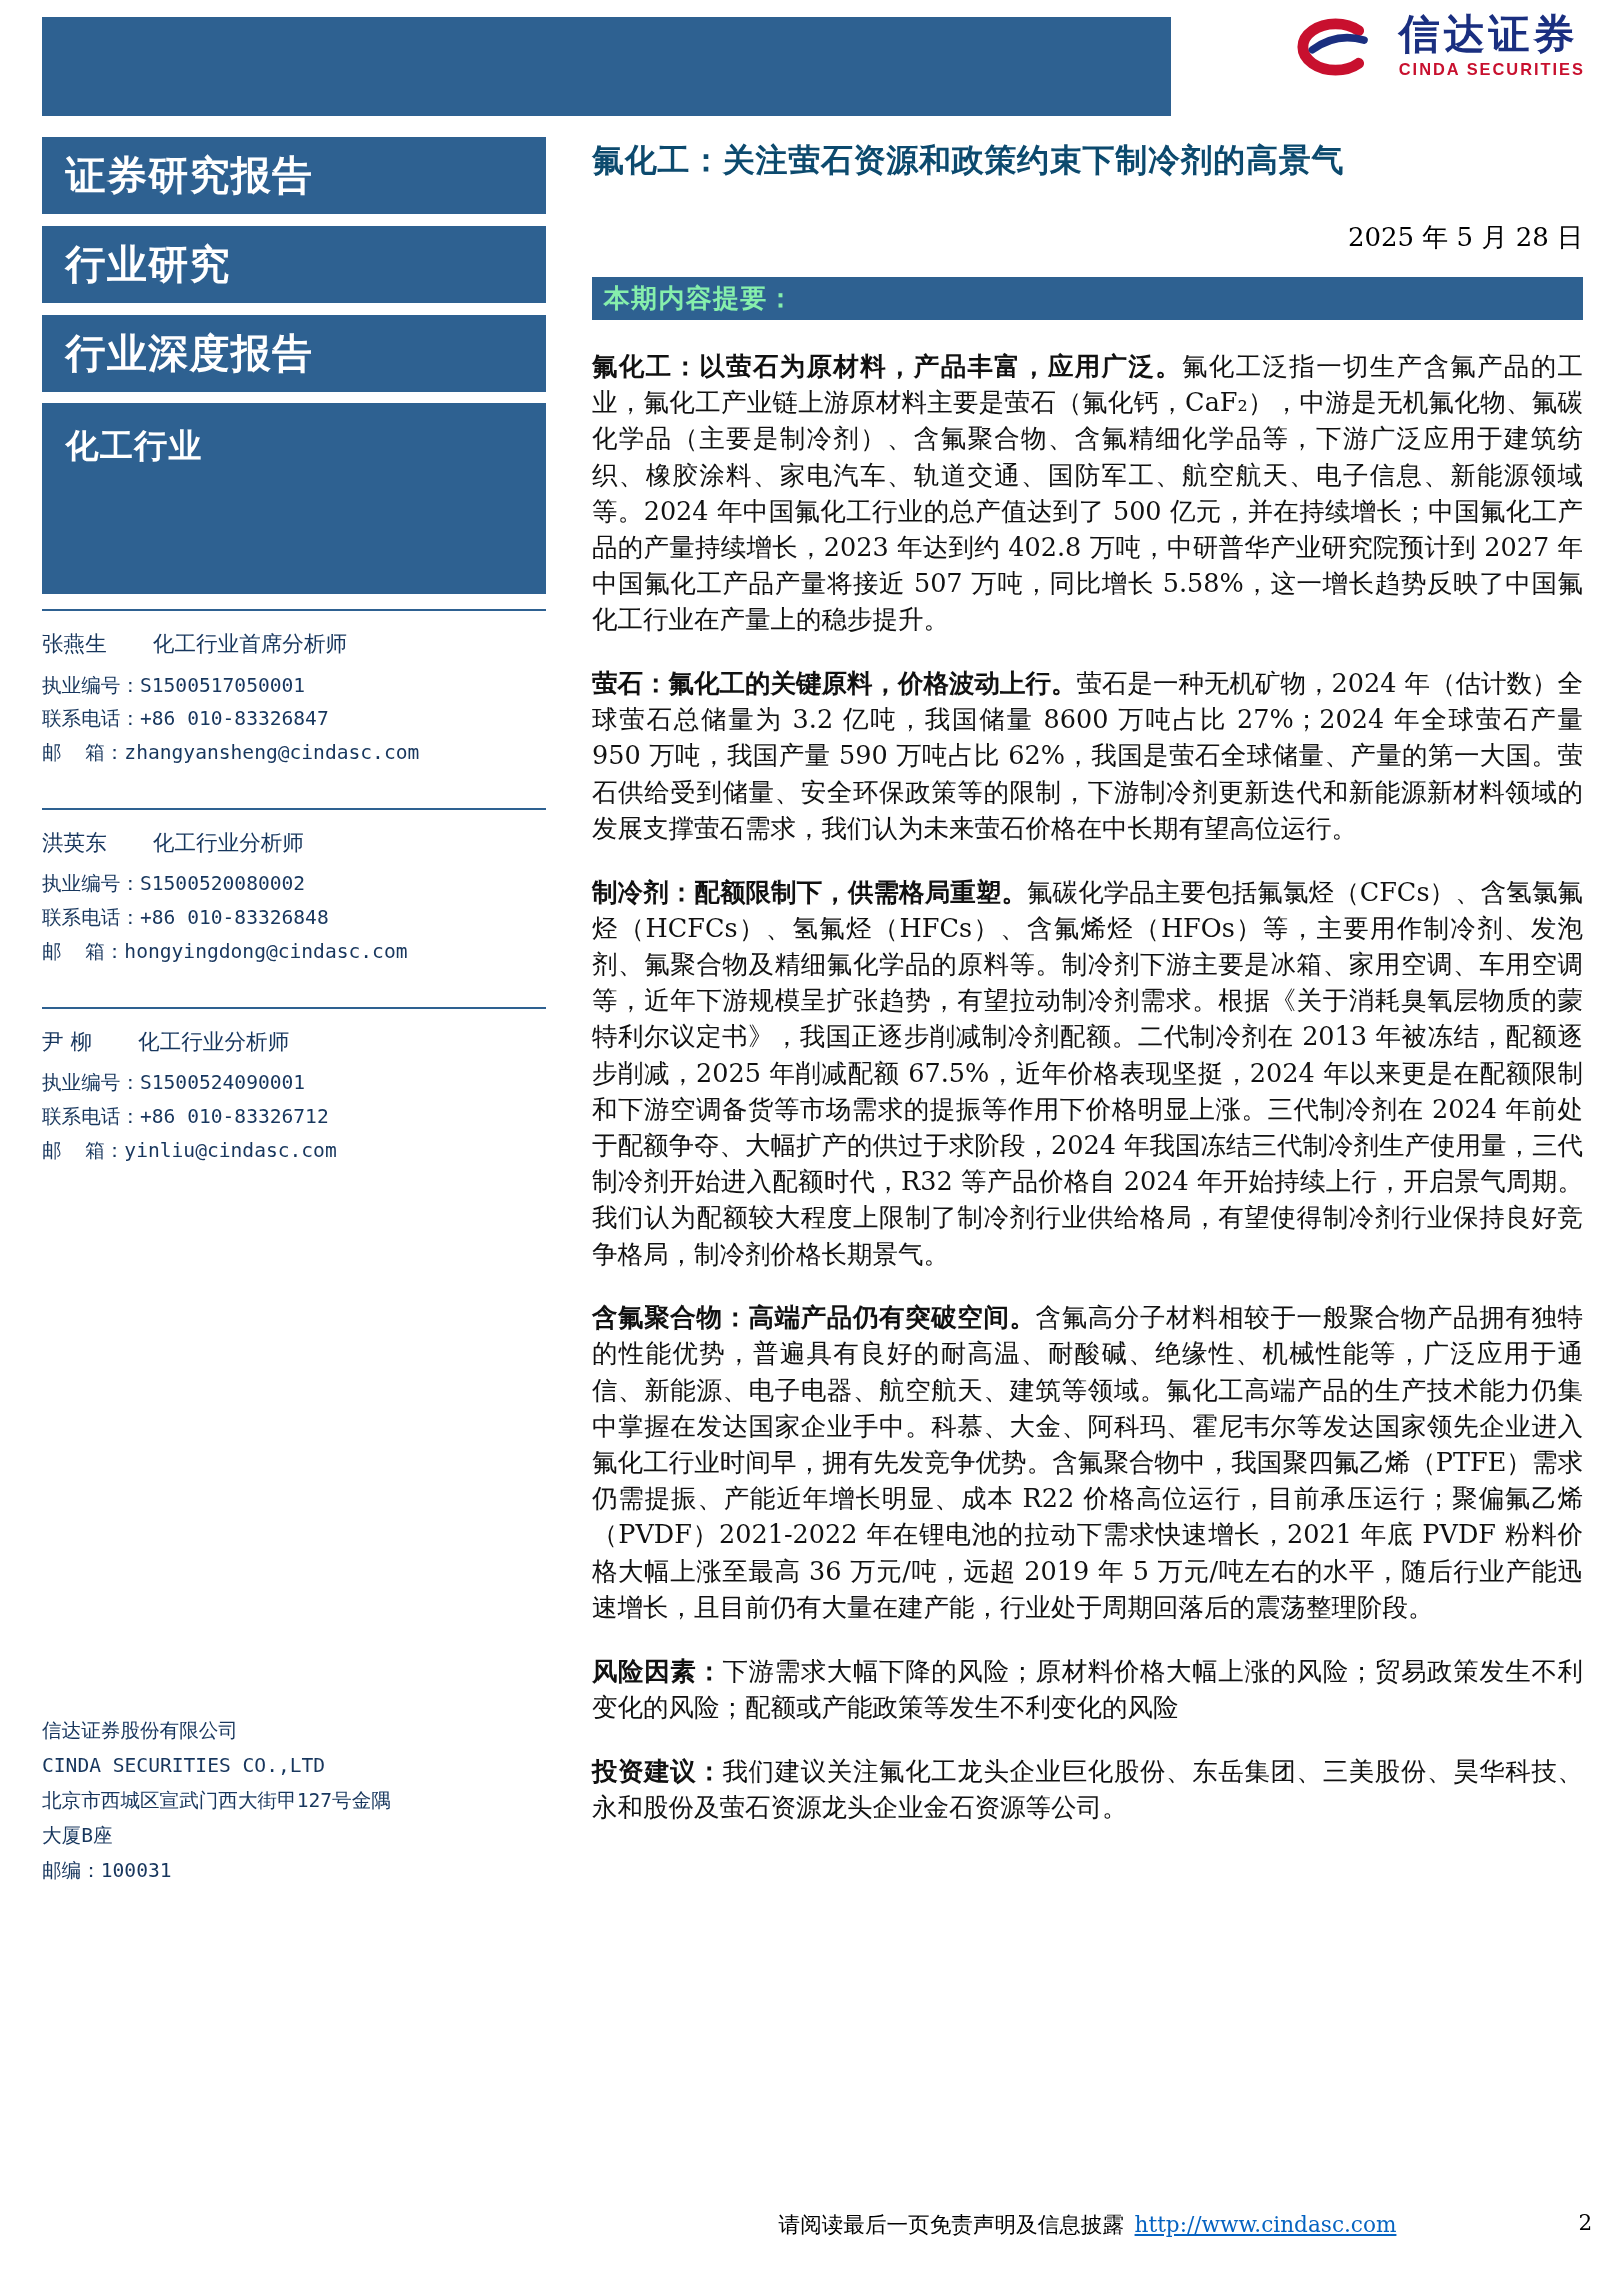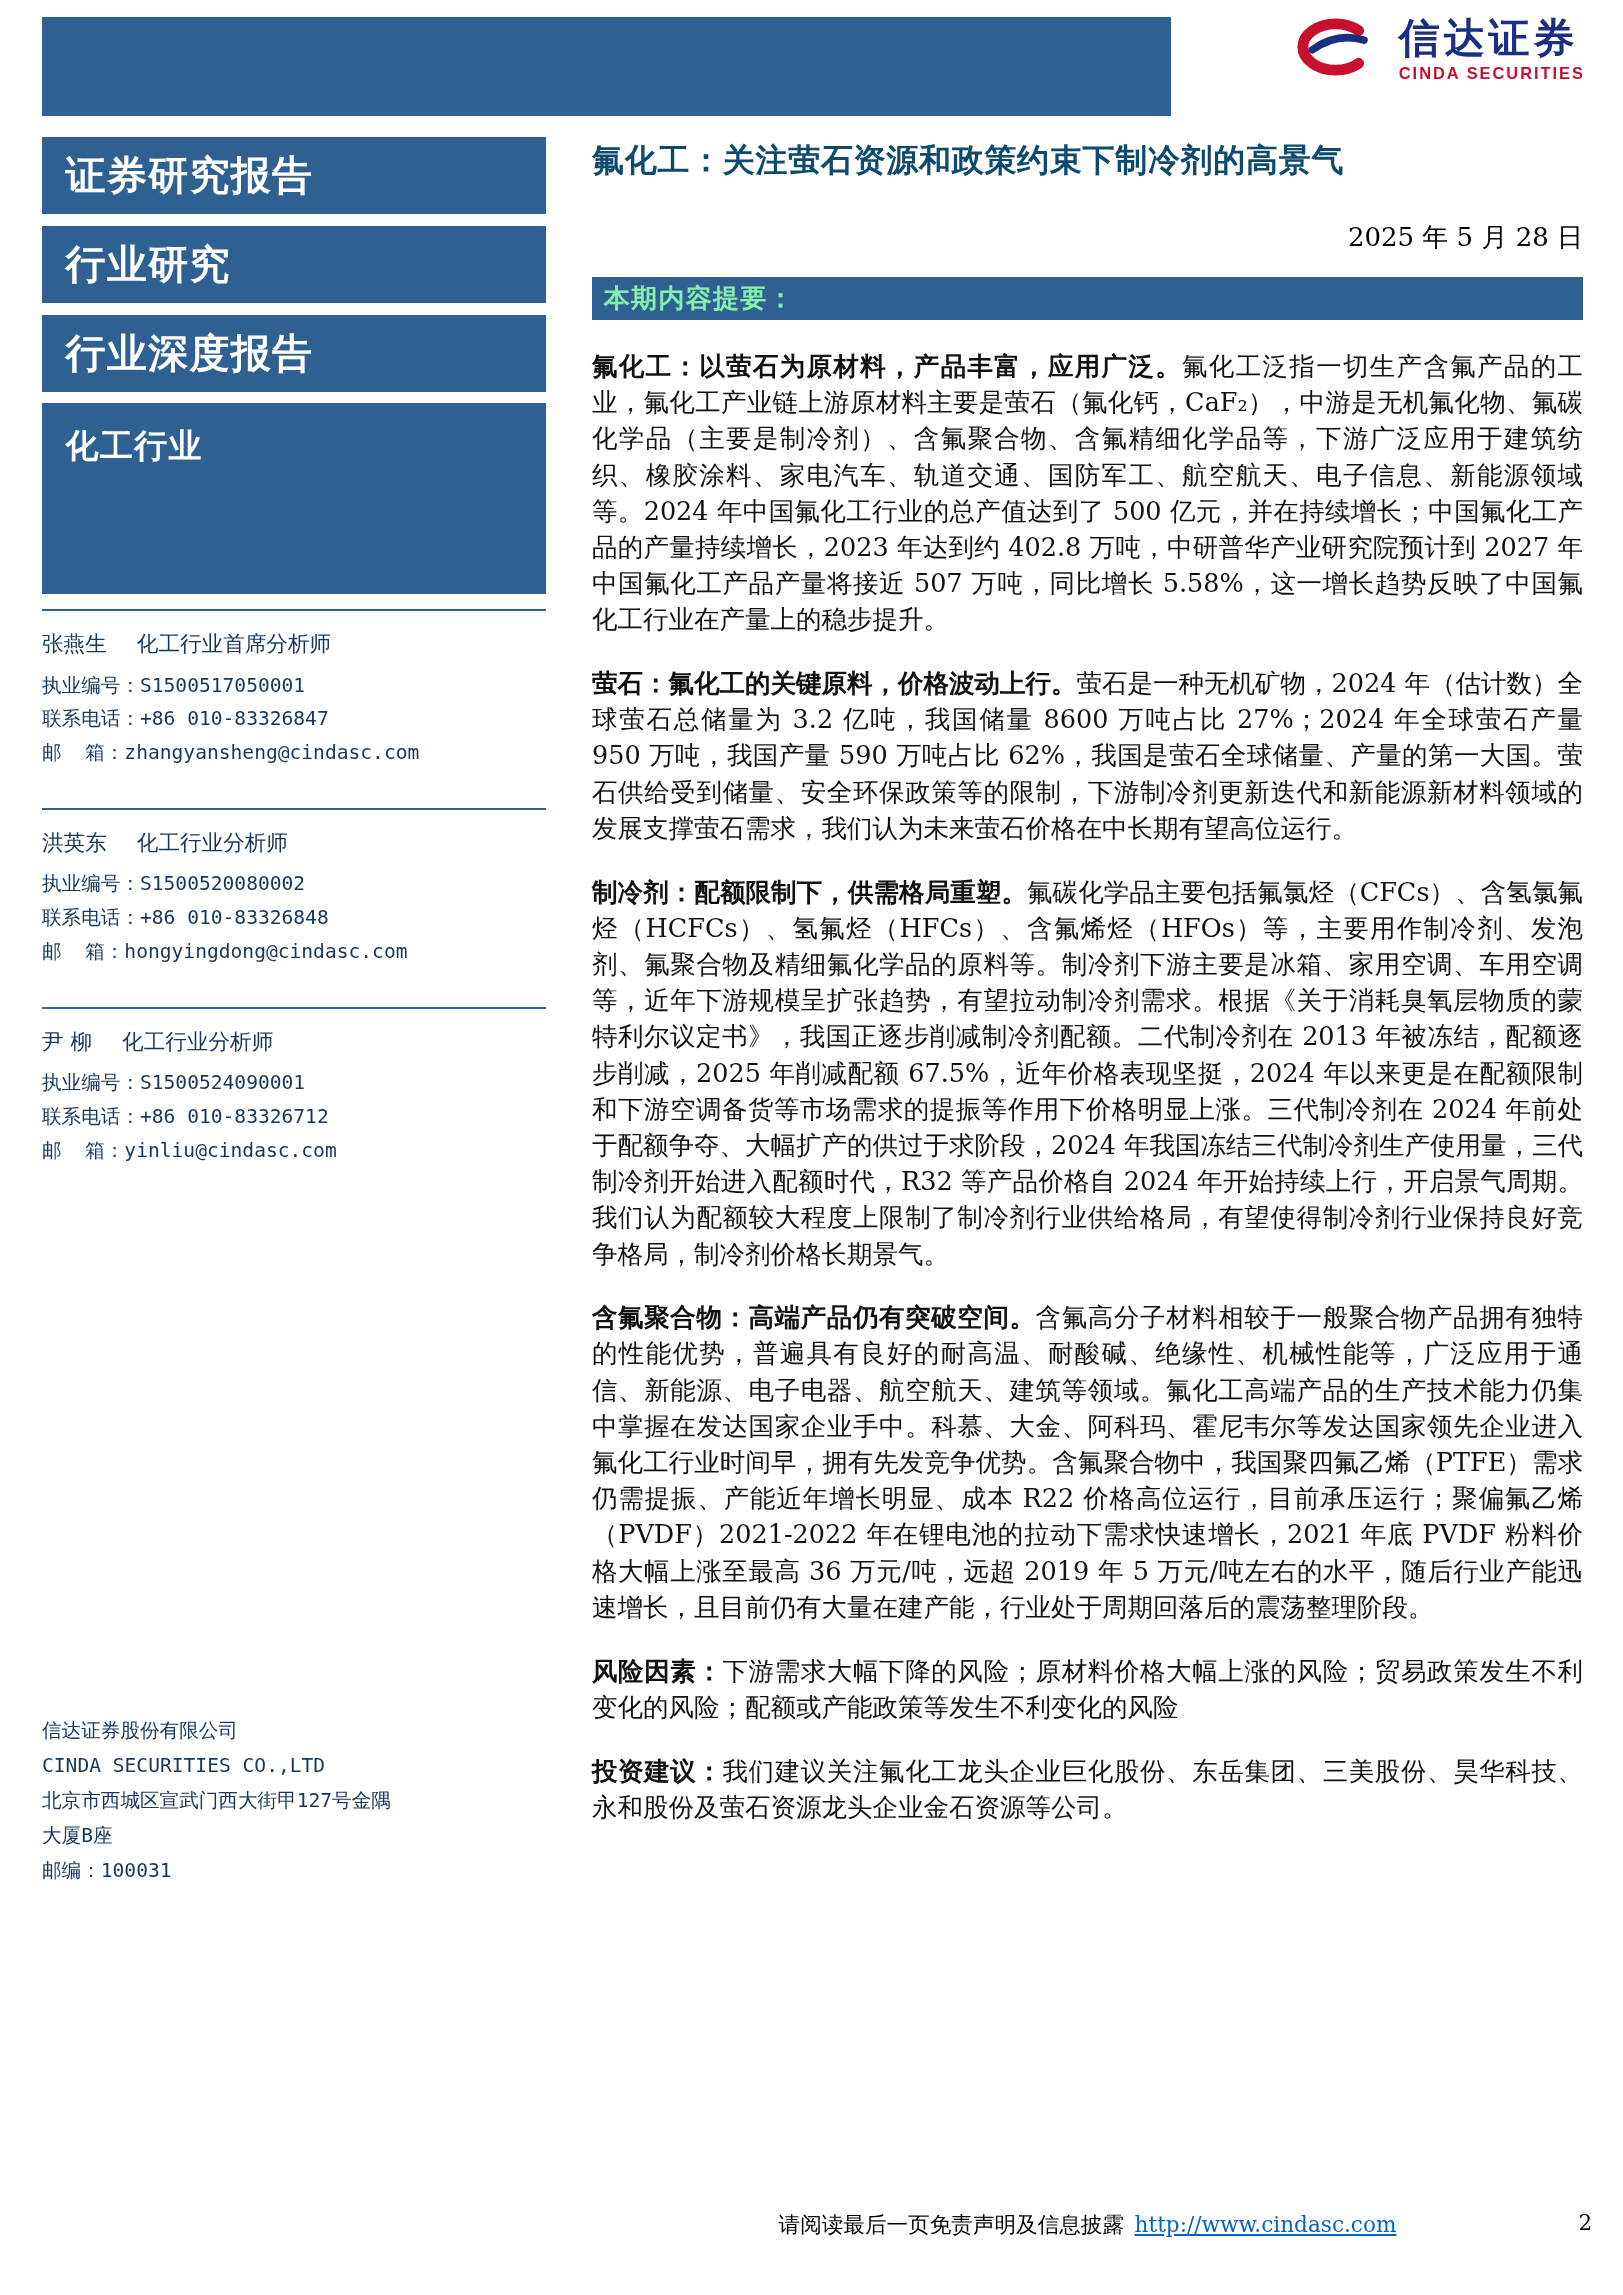--- a/index.html
+++ b/index.html
@@ -27,7 +27,7 @@
   }
   .logo{
     position:absolute;right:38px;top:13px;
-    display:flex;align-items:flex-end;gap:24px;
+    display:flex;align-items:flex-start;gap:24px;
   }
   .logo-mark{flex:0 0 auto;}
   .logo-text{display:flex;flex-direction:column;align-items:flex-start;}

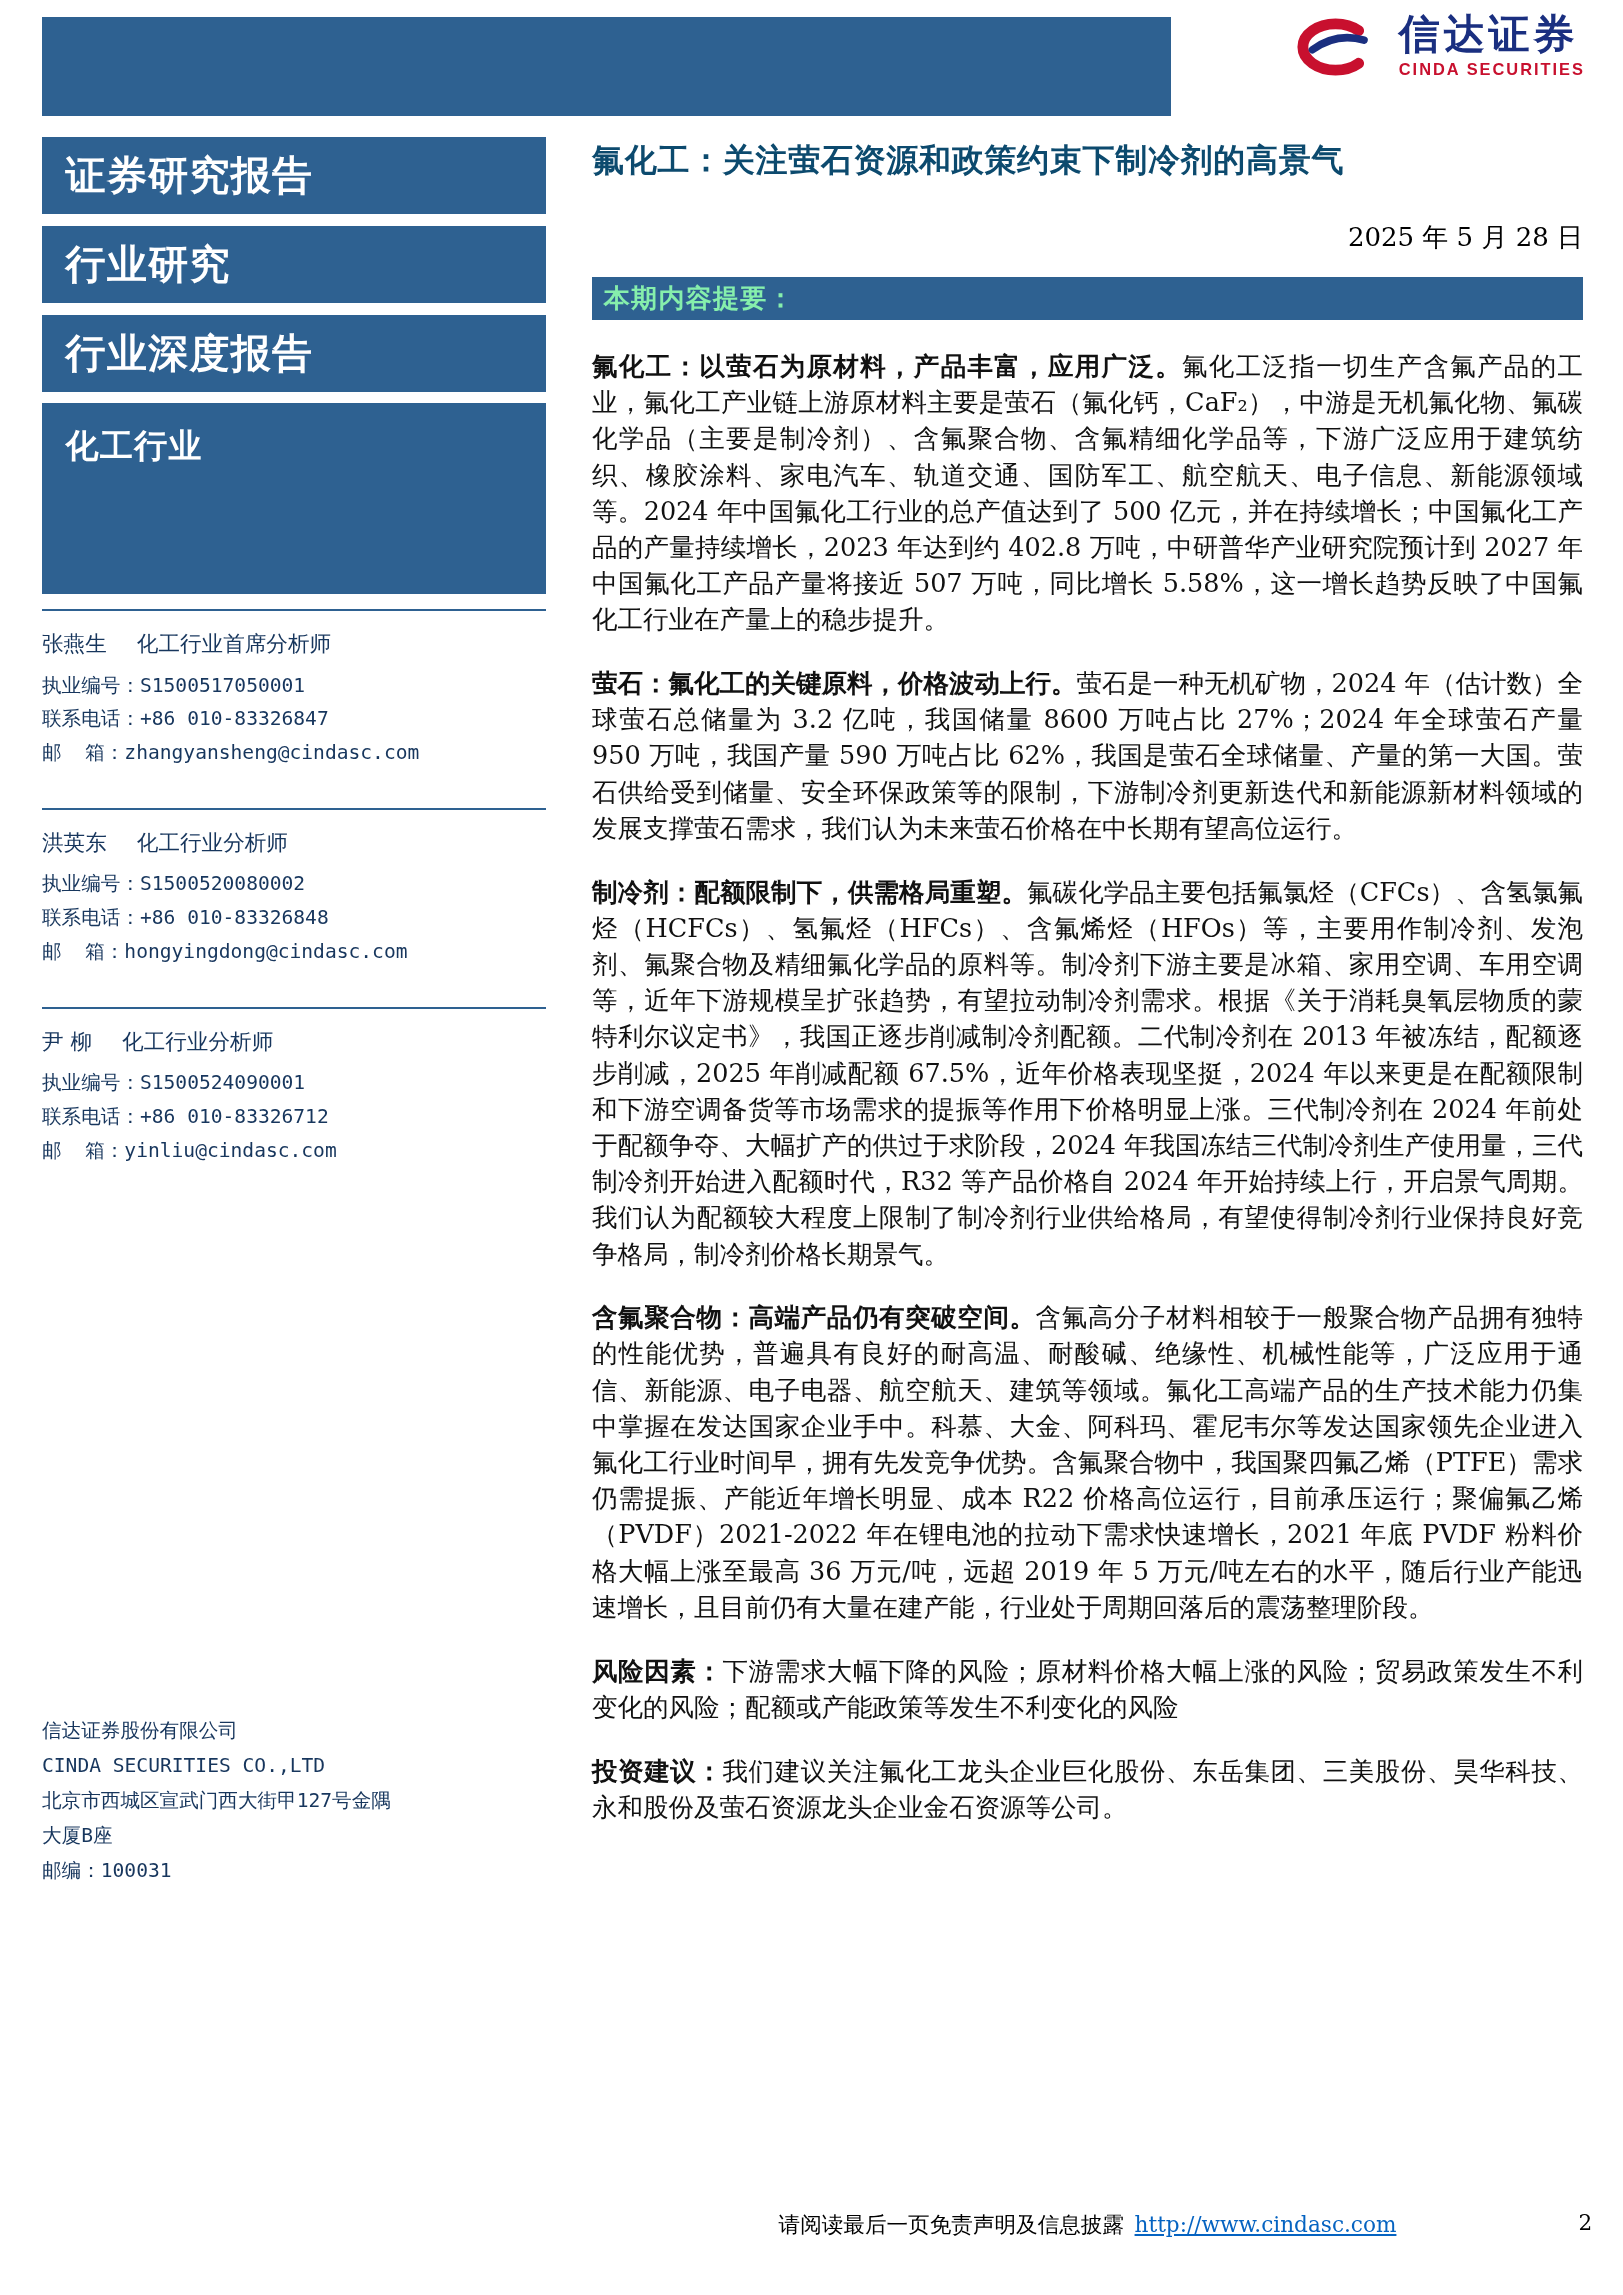--- a/index.html
+++ b/index.html
@@ -59,7 +59,7 @@
   }
   .analyst.first{margin-top:14.4px;}
   .a-name{
-    font-size:21.6px;display:flex;gap:30px;margin-bottom:10.5px;
+    font-size:21.6px;display:flex;gap:46px;margin-bottom:10.5px;
     font-family:"DejaVu Serif",serif;
   }
   .a-line{

